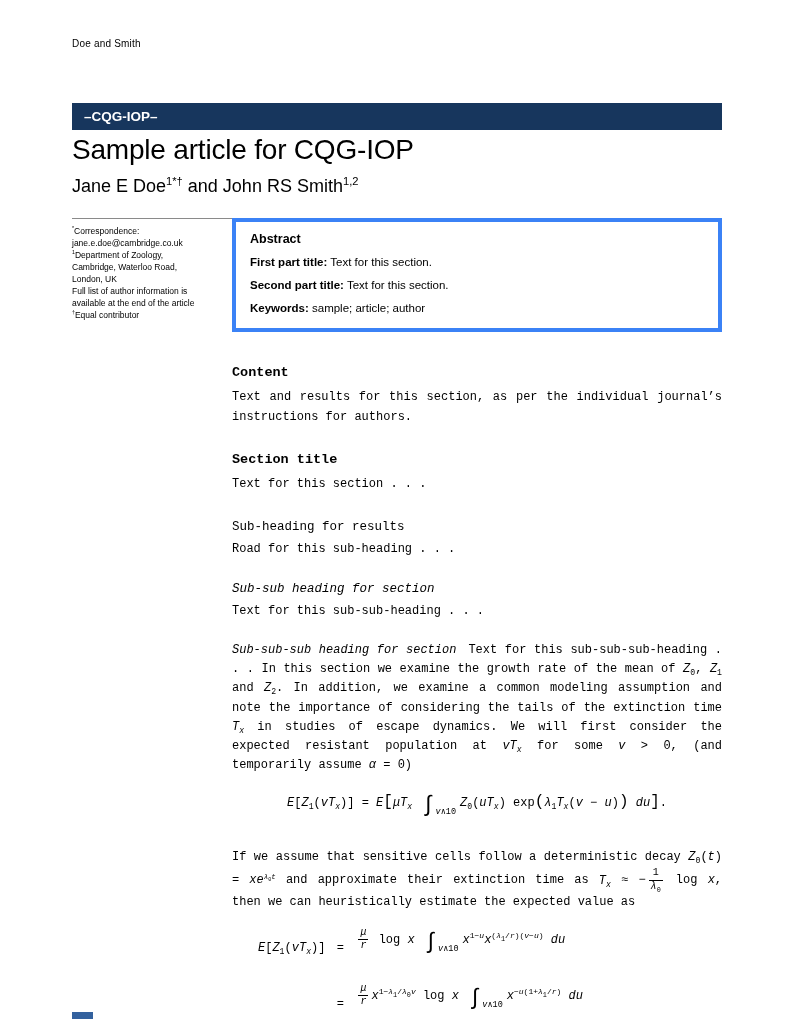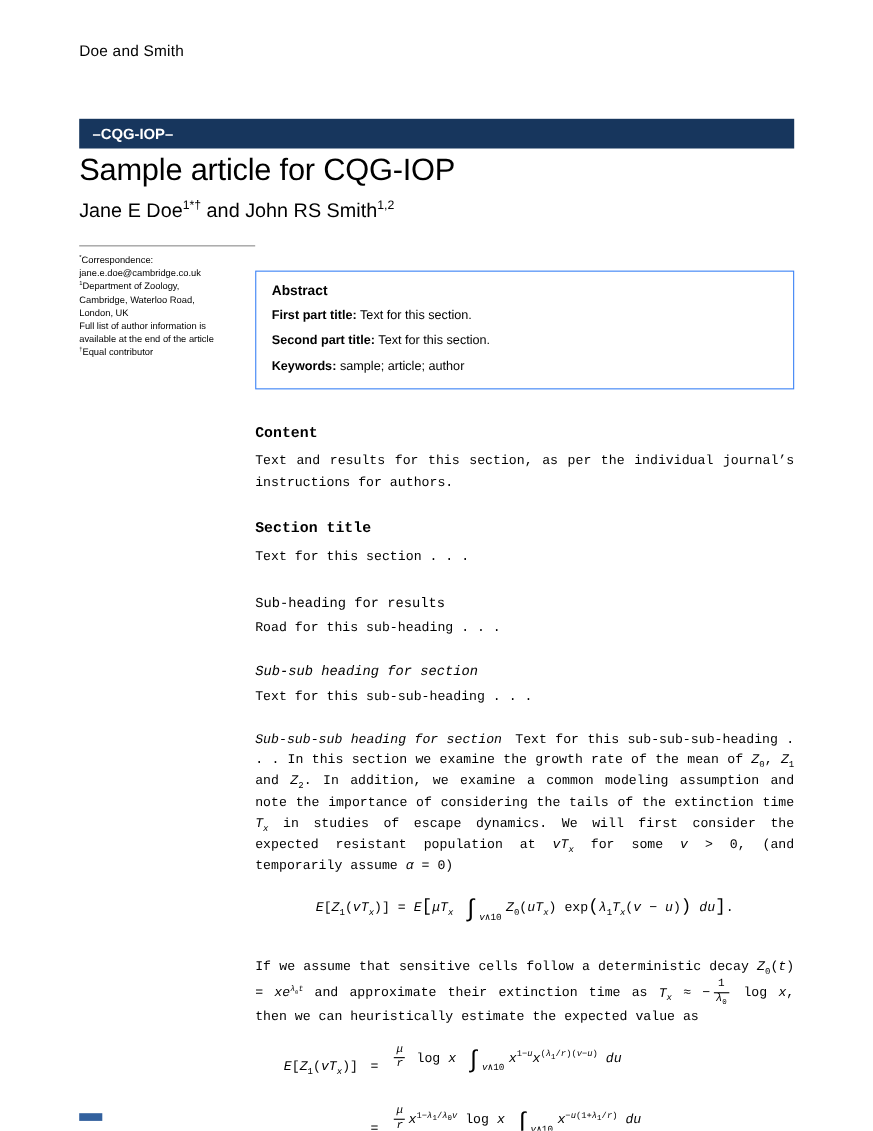--- a/index.html
+++ b/index.html
@@ -10,7 +10,7 @@
   }
   .page { position:absolute; inset:0; padding:38px 72px 0 72px; }
 
-  .running-head { font-size:14px; letter-spacing:.2px; }
+  .running-head { font-size:10px; letter-spacing:.2px; }
 
   .banner {
     margin-top:54px; height:27px; display:flex; align-items:center;

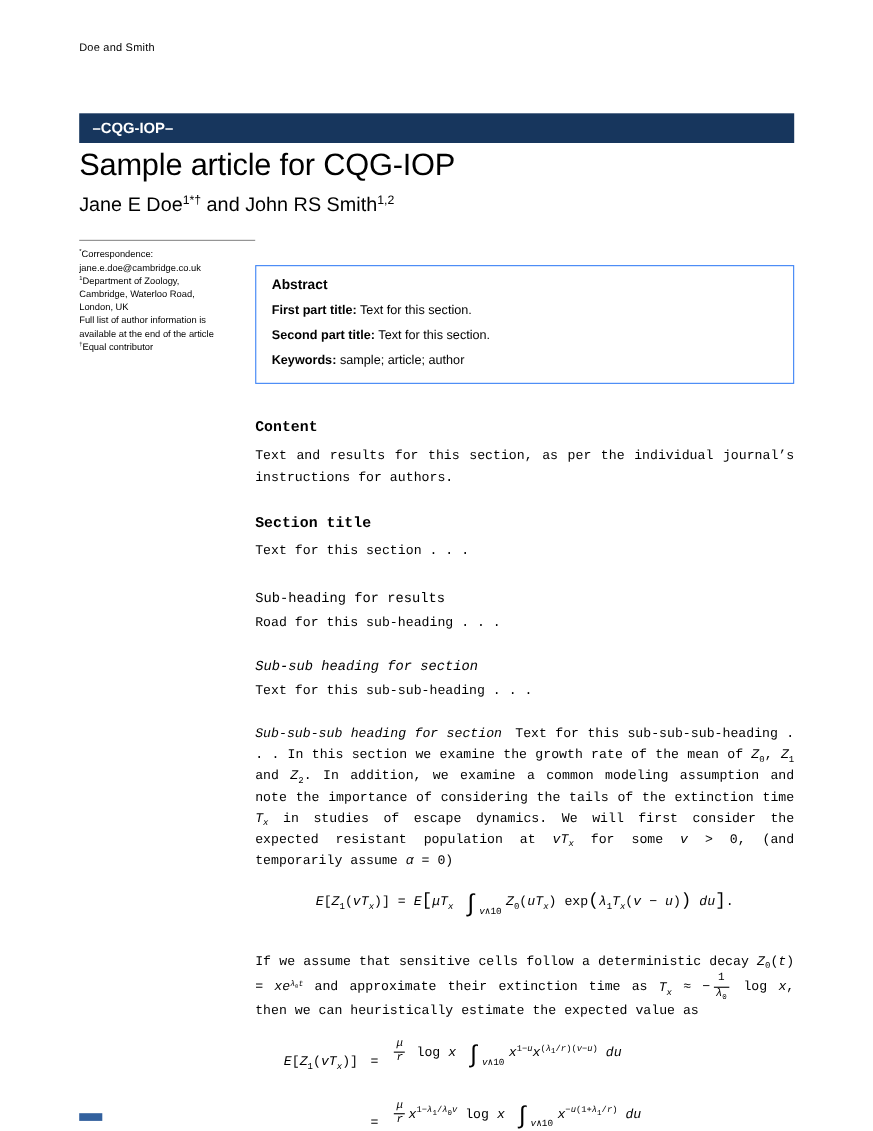--- a/index.html
+++ b/index.html
@@ -29,9 +29,8 @@
     border-top:1px solid #8a8a8a; font-size:8.5px; line-height:1.42;
   }
   .abstract {
-    flex:1; border:1px solid #3b82f6; padding:10px 14px 12px 14px;
+    flex:1; border:4px solid #3b82f6; padding:10px 14px 12px 14px;
     font-size:11.5px;
-    margin-top:23px;
   }
   .abstract-title { font-weight:bold; font-size:12.5px; margin-bottom:9px; }
   .abstract-item { margin-top:8px; line-height:1.3; }

